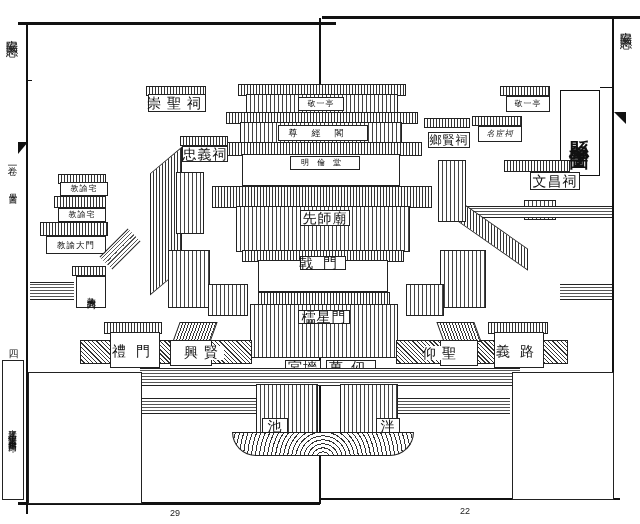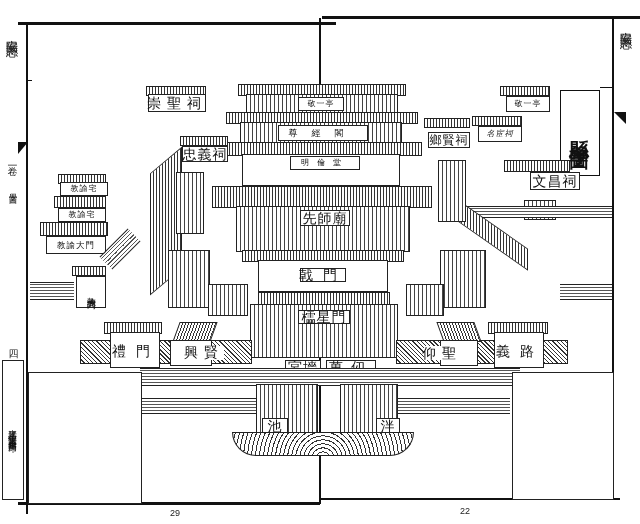--- a/index.html
+++ b/index.html
@@ -68,7 +68,7 @@
 <div class="label" style="left:300px;top:210px;width:44px;height:12px;">先師廟</div>
 <div class="roof" style="left:242px;top:250px;width:160px;height:10px;"></div>
 <div class="pane" style="left:258px;top:260px;width:128px;height:30px;"></div>
-<div class="label" style="left:300px;top:268px;width:40px;height:10px;letter-spacing:10px;">戟門</div>
+<div class="label" style="left:300px;top:256px;width:40px;height:10px;letter-spacing:10px;">戟門</div>
 <div class="roof" style="left:258px;top:292px;width:130px;height:12px;"></div>
 <div class="bld" style="left:250px;top:304px;width:146px;height:52px;"></div>
 <div class="label" style="left:298px;top:310px;width:46px;height:10px;">櫺星門</div>

